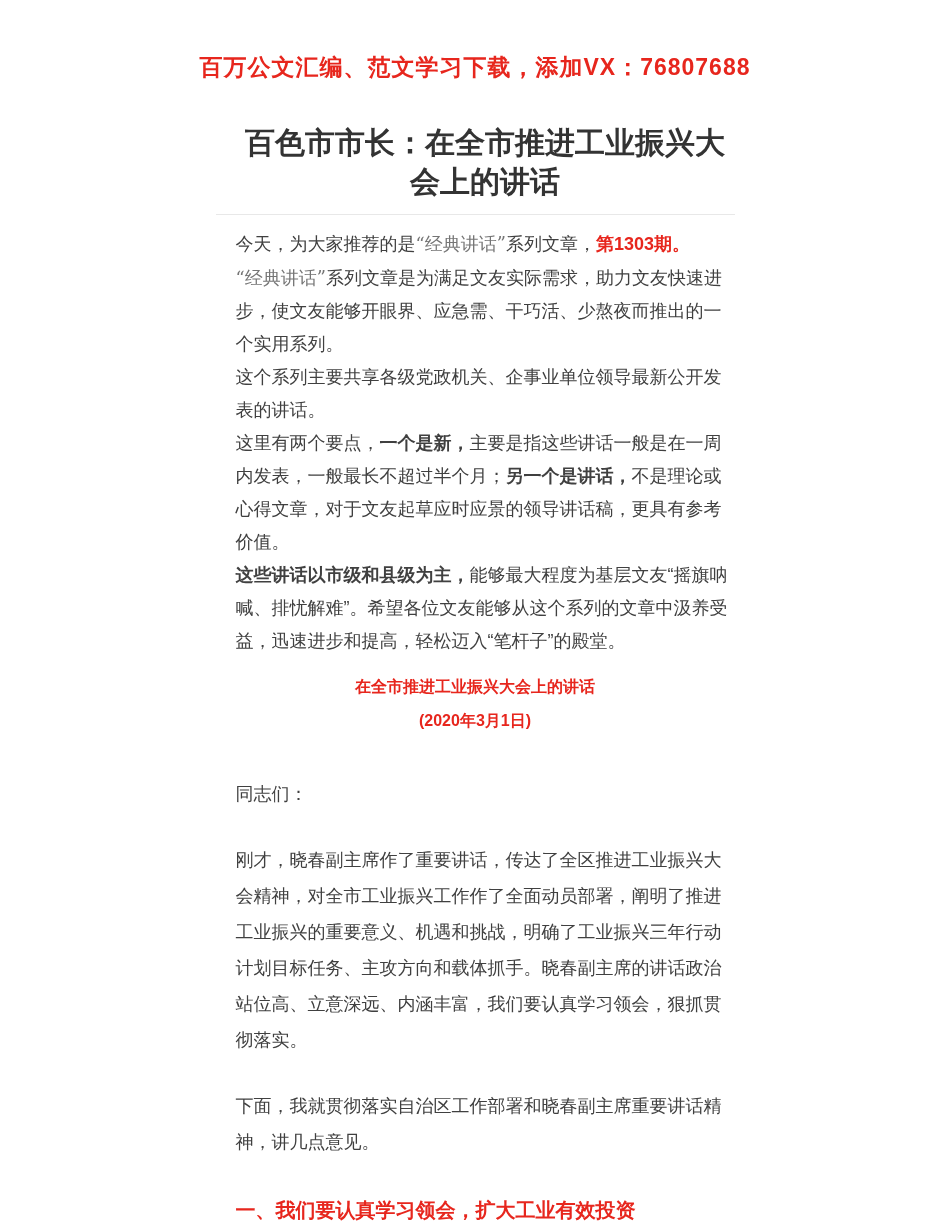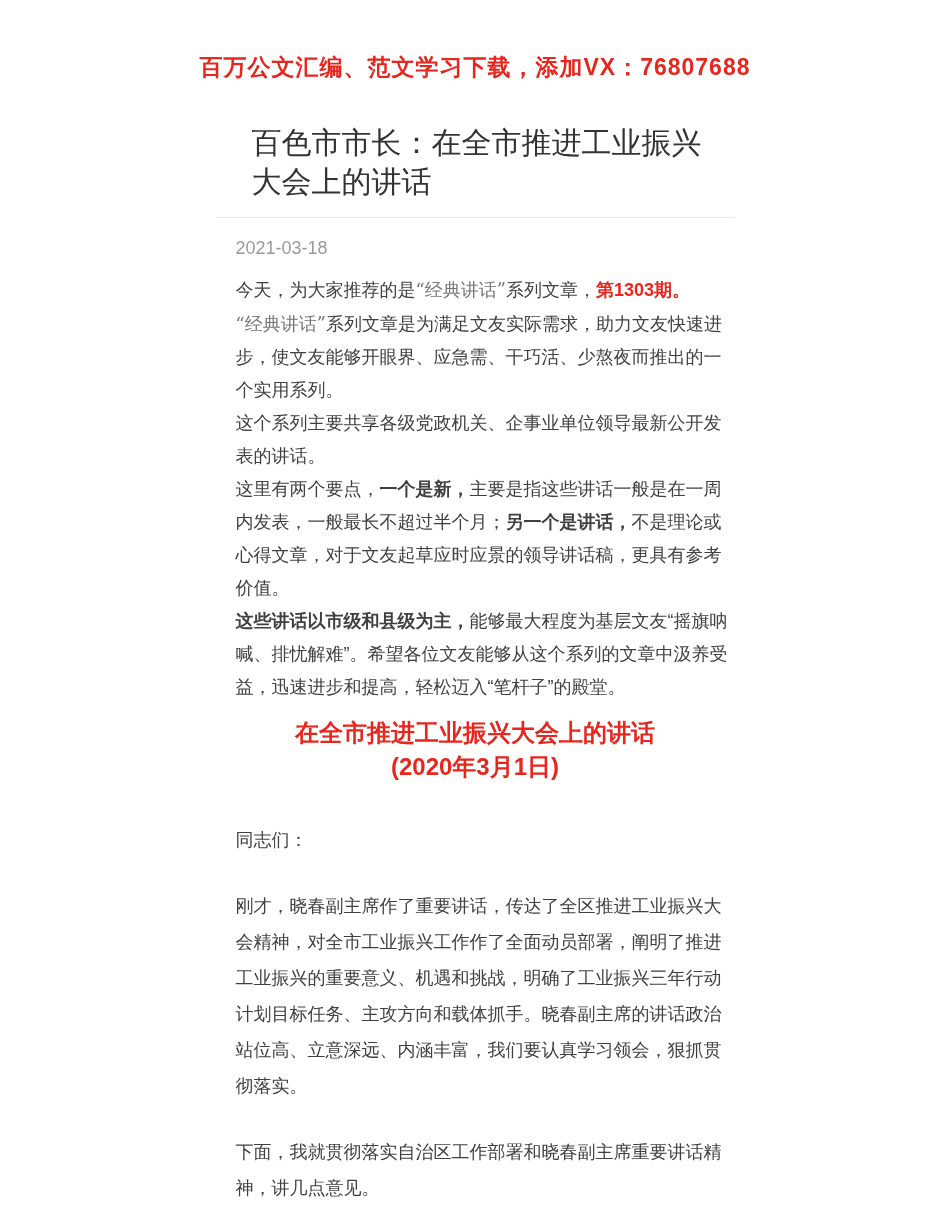--- a/index.html
+++ b/index.html
@@ -33,9 +33,10 @@
     padding-left: 20px;
     font-size: 30px;
     line-height: 1.3;
-    font-weight: 400;
+    font-weight: 700;
     color: #333333;
-    margin: 16px;
+    margin: 8px;
+    text-align: center;
   }
   .divider {
     border: none;

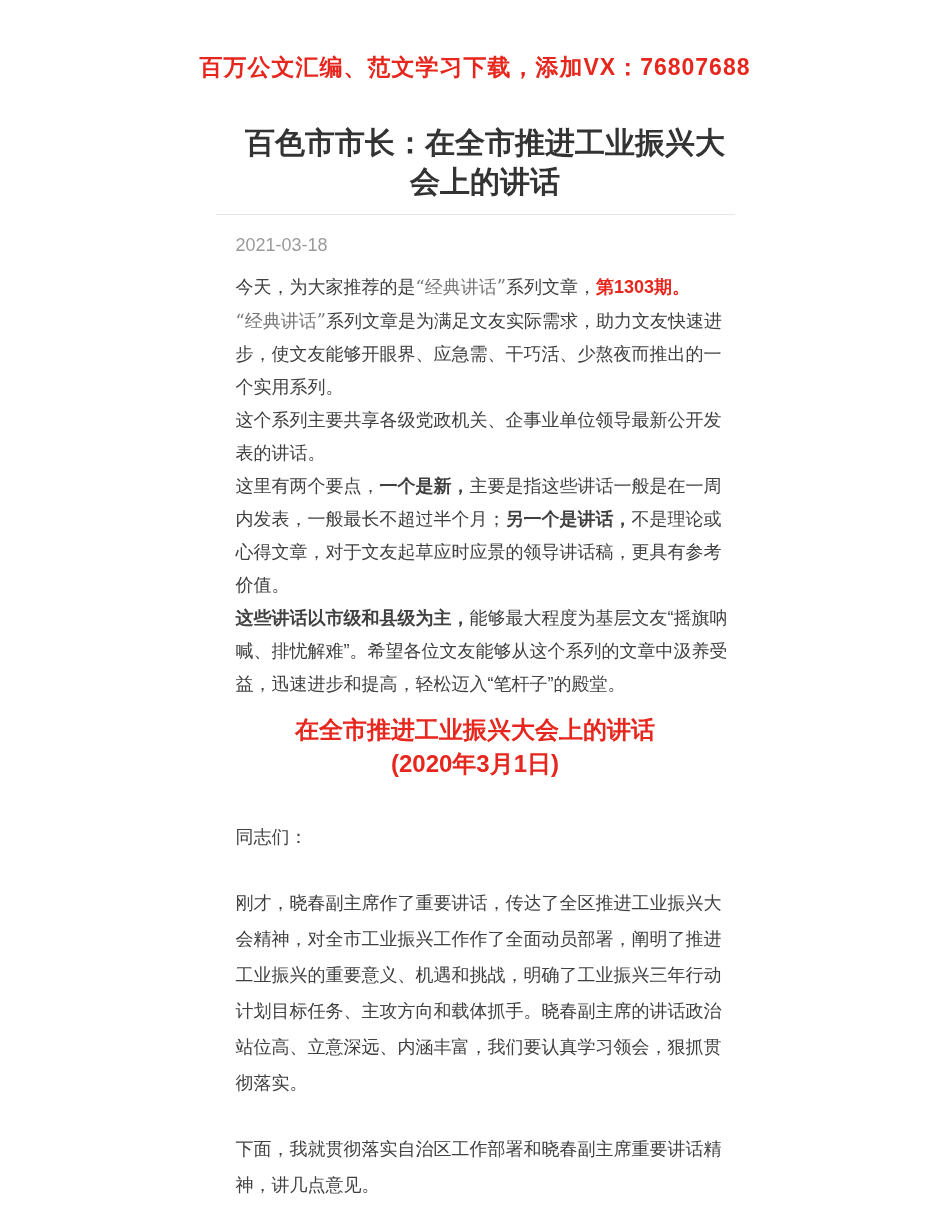--- a/index.html
+++ b/index.html
@@ -114,7 +114,6 @@
 
     <hr class="divider">
 
-    <div class="article-date">2021-03-18</div>
 
     <div class="intro" id="intro">
         <p><span class="seg-normal">今天，为大家推荐的是</span><span class="seg-serif">“经典讲话”</span><span class="seg-normal">系列文章，</span><span class="seg-red-bold">第1303期。</span></p>

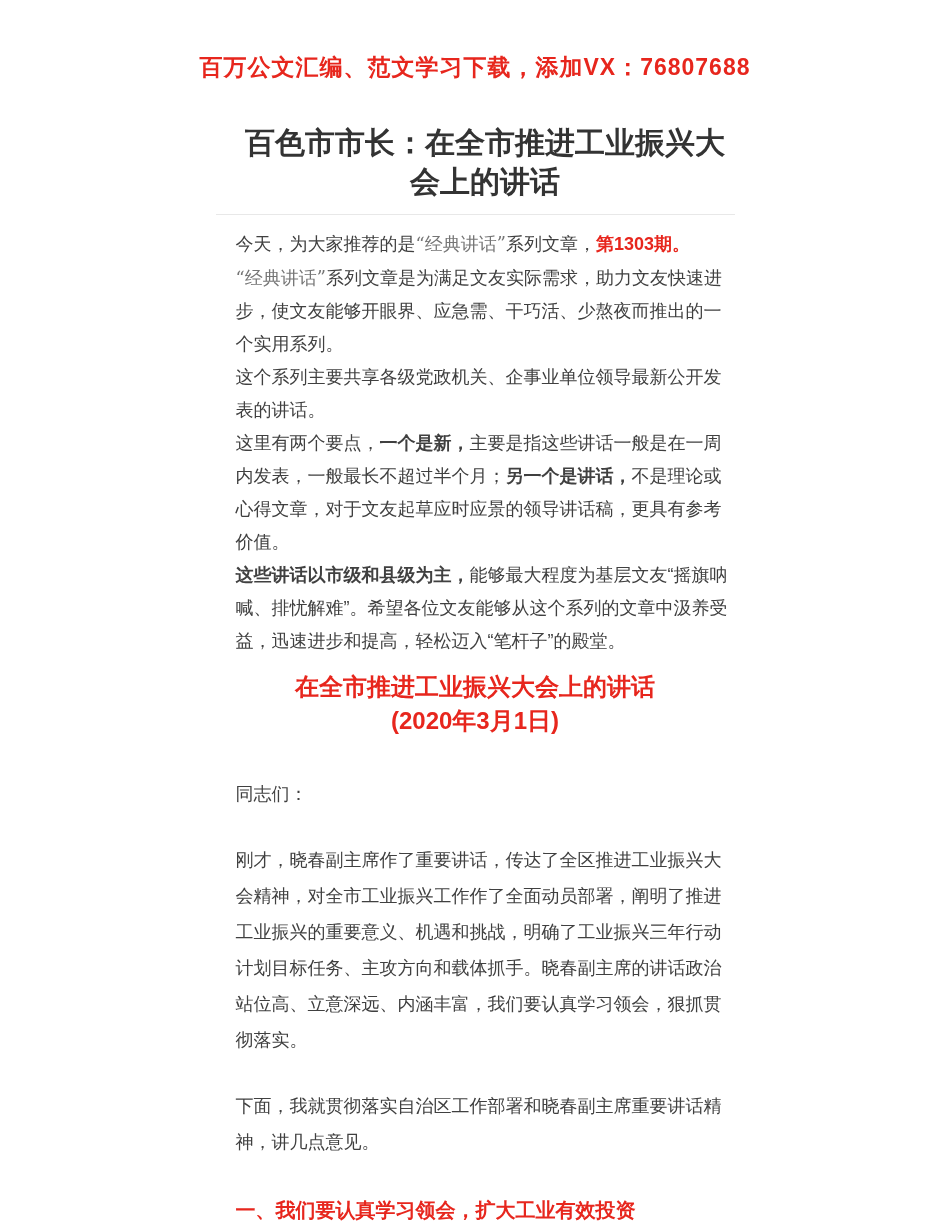--- a/index.html
+++ b/index.html
@@ -73,7 +73,7 @@
   .speech-heading p {
     margin: 0;
     text-align: center;
-    font-size: 24px;
+    font-size: 16px;
     line-height: 34px;
     font-weight: 700;
     color: var(--red, #e7261d);

